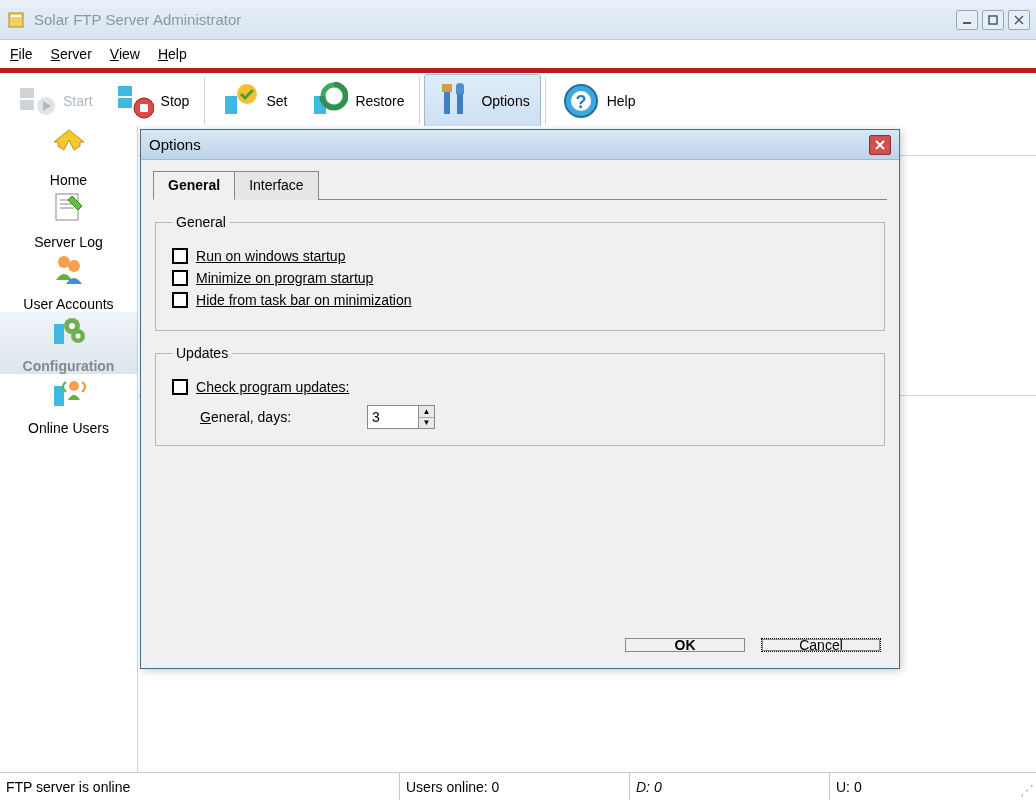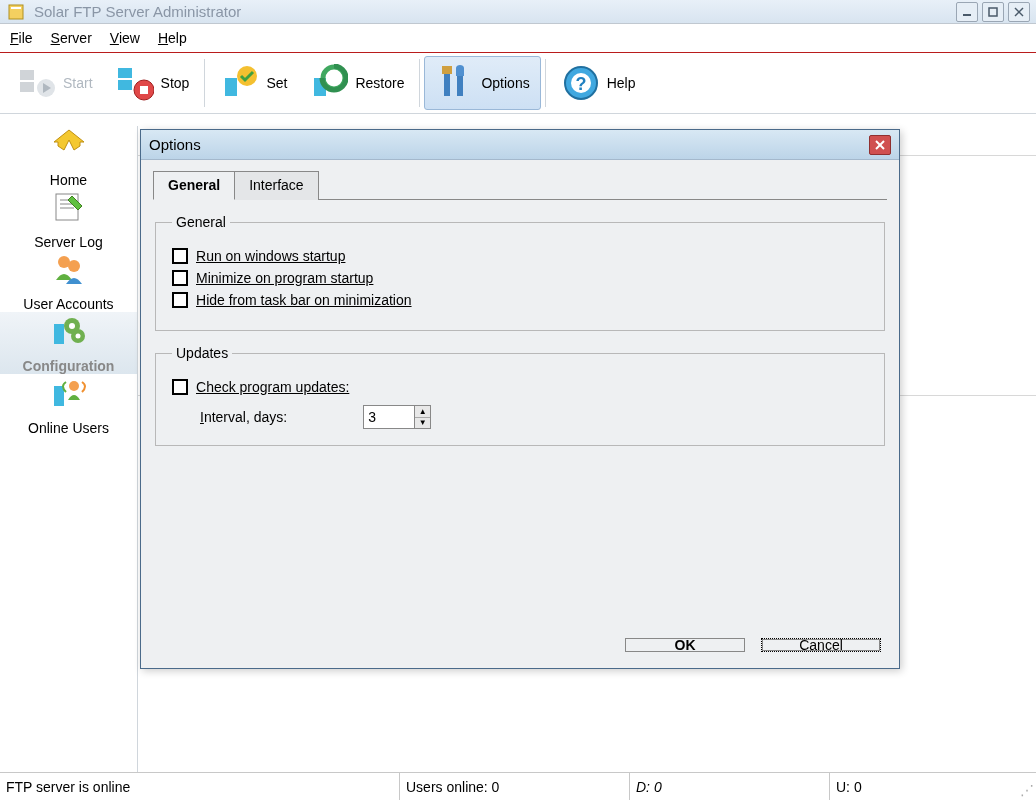--- a/index.html
+++ b/index.html
@@ -14,7 +14,7 @@
     position: relative;
   }
   .titlebar {
-    height: 24px;
+    height: 40px;
     background: linear-gradient(to bottom, #e8f0f8 0%, #d8e4f0 100%);
     border-bottom: 1px solid #c0c8d0;
     display: flex;

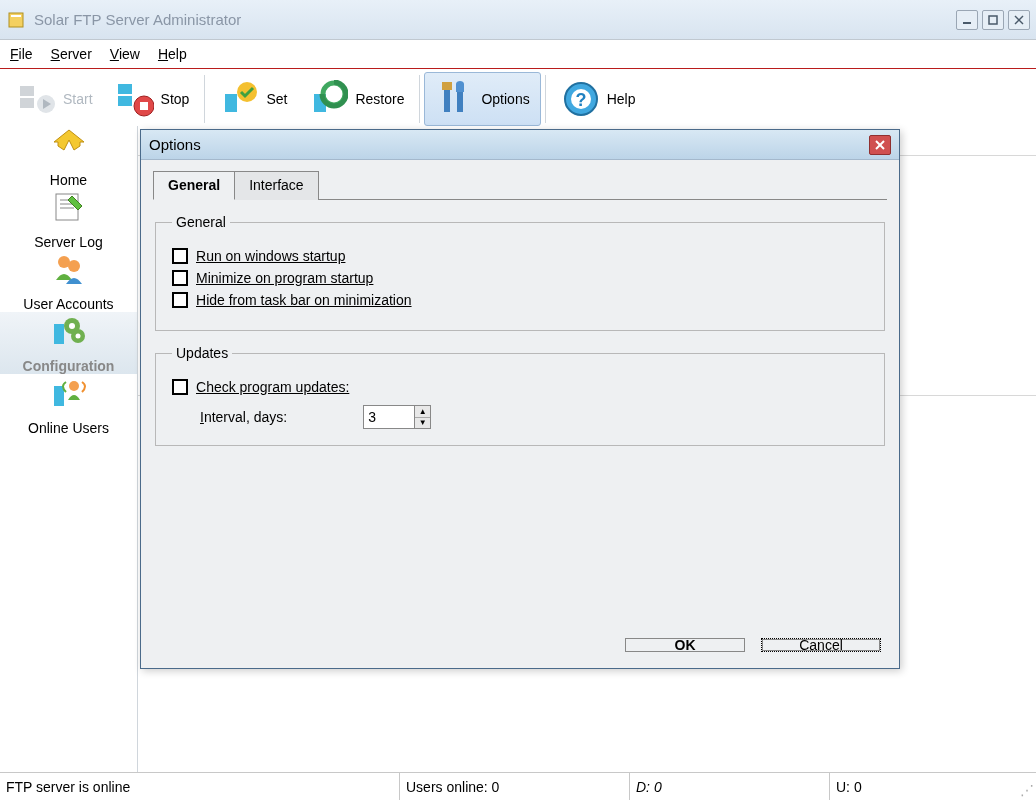--- a/index.html
+++ b/index.html
@@ -53,7 +53,7 @@
   .menubar span::first-letter { text-decoration: underline; }
   .toolbar {
     height: 62px;
-    border-top: 1px solid #b91c1c;
+    border-top: 5px solid #b91c1c;
     border-bottom: 1px solid #d0d6dc;
     display: flex;
     align-items: center;

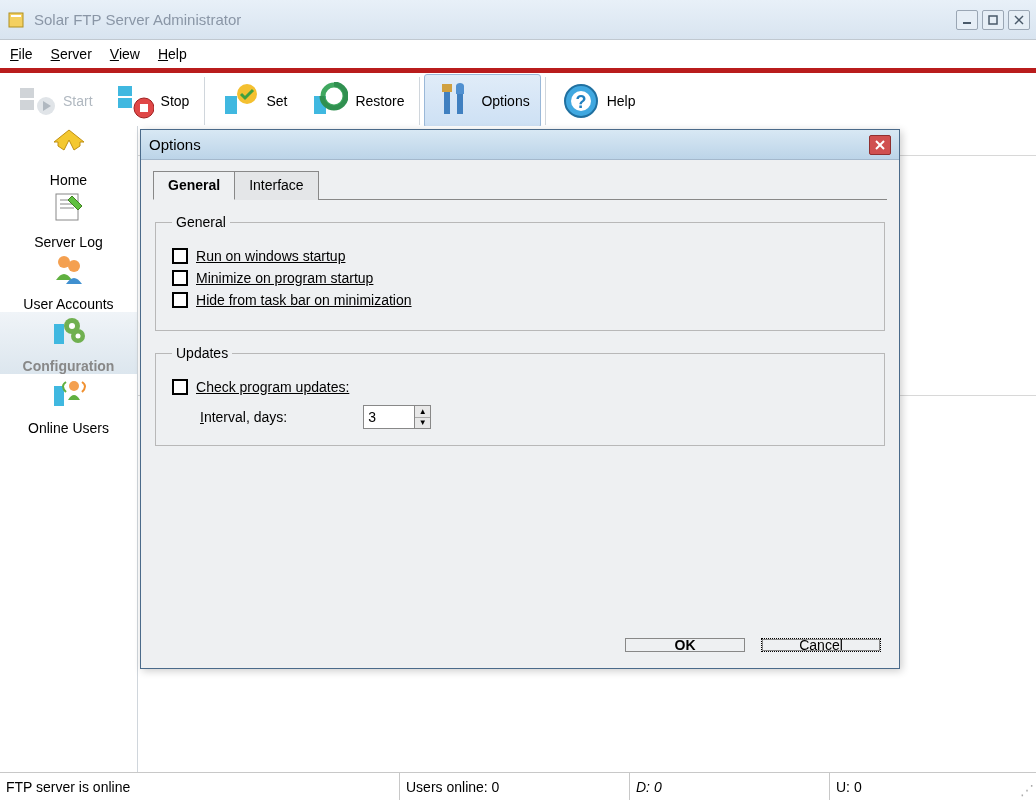--- a/index.html
+++ b/index.html
@@ -475,7 +475,7 @@
         <span class="check-label">Check program updates:</span>
       </div>
       <div class="interval-row">
-        <span class="interval-label">Interval, days:</span>
+        <span class="interval-label">General, days:</span>
         <div style="width:60px"></div>
         <div class="spinner">
           <input type="text" value="3" style="">

